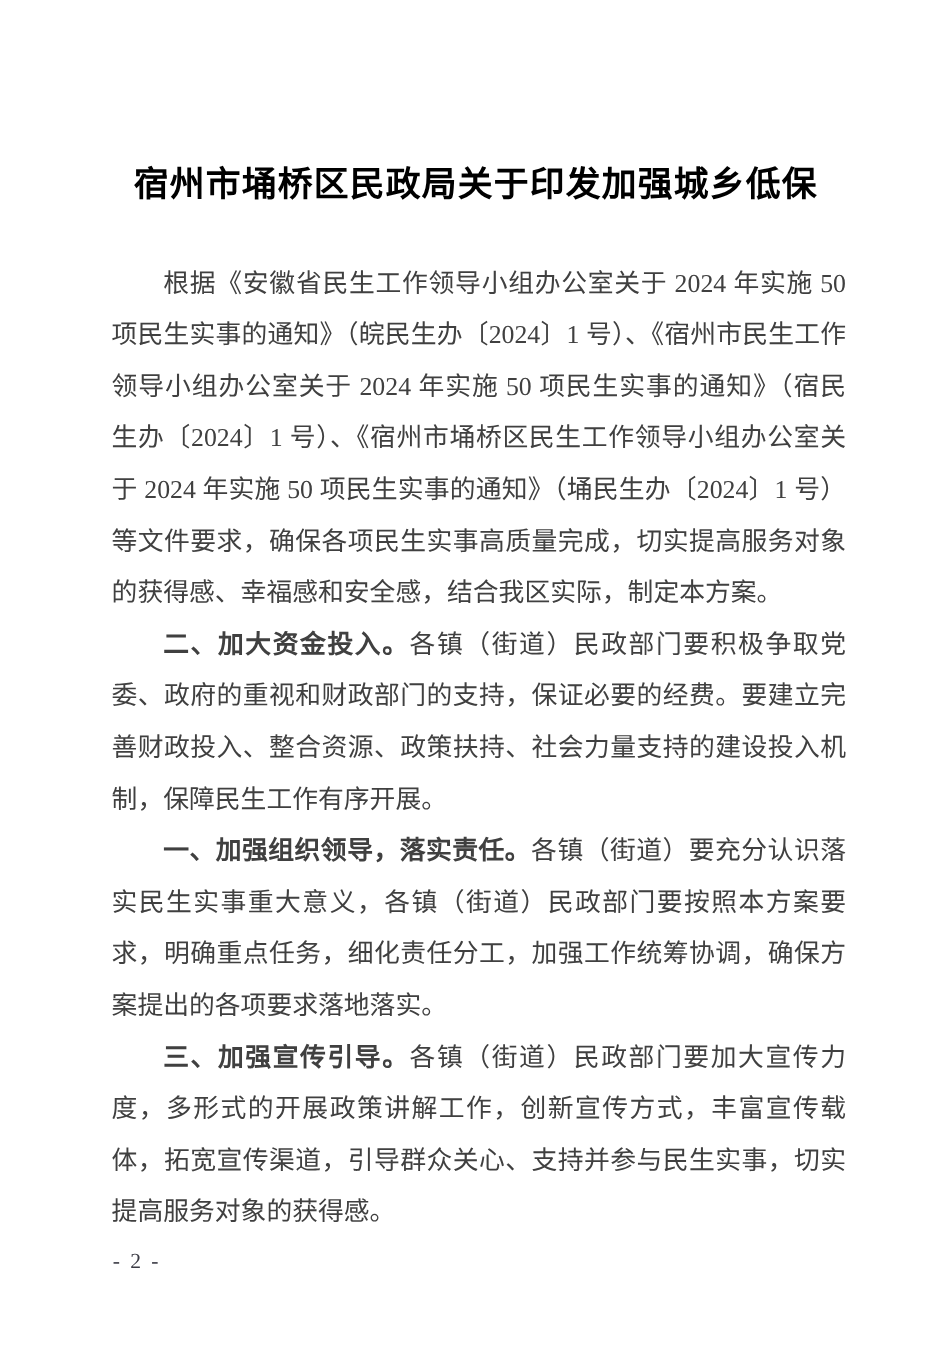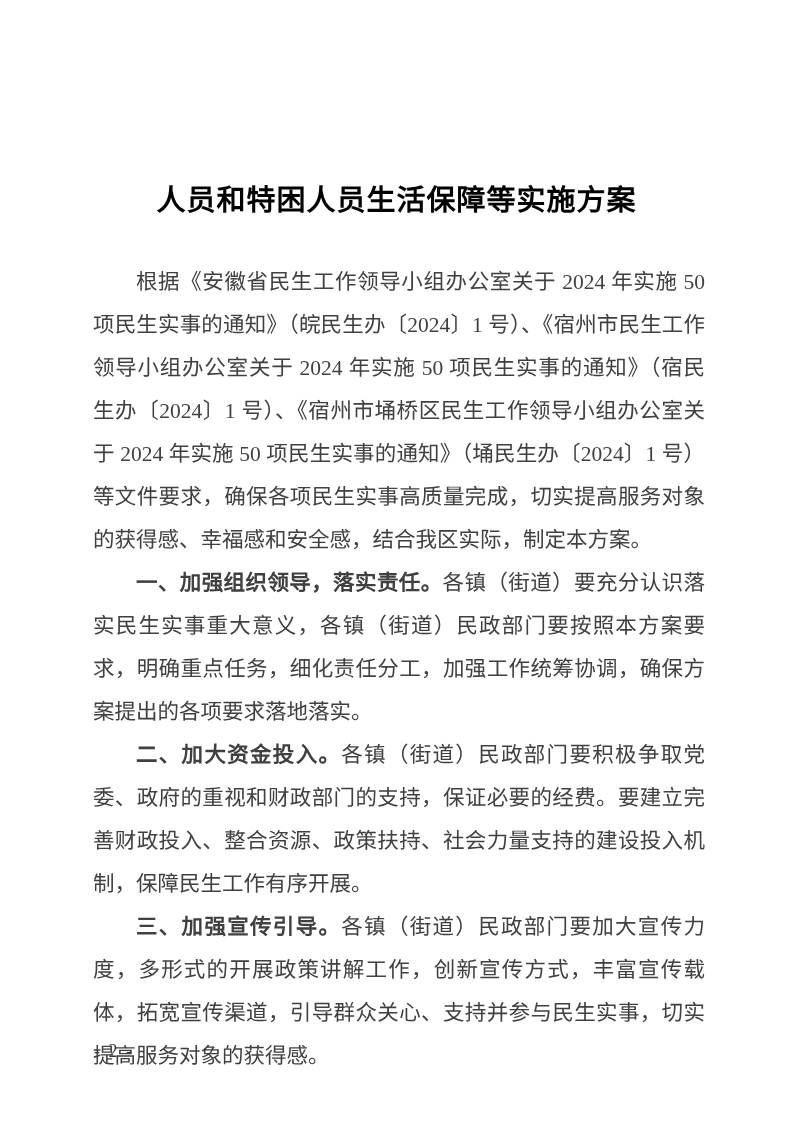--- a/index.html
+++ b/index.html
@@ -61,7 +61,7 @@
 <div class="page">
 
   <h1 class="doc-title">
-    <br>
+    <span class="title-line">宿州市埇桥区民政局关于印发加强城乡低保</span><br>
     <span class="title-line">人员和特困人员生活保障等实施方案</span>
   </h1>
 

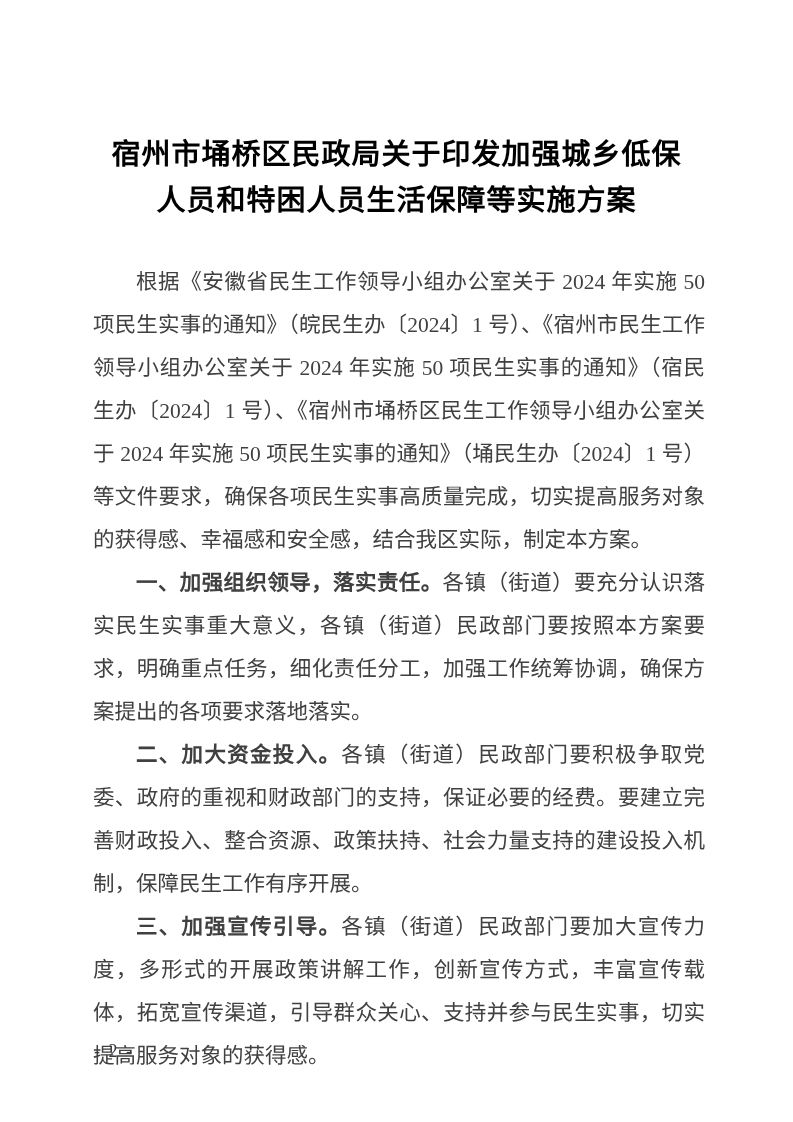--- a/index.html
+++ b/index.html
@@ -62,7 +62,6 @@
 
   <h1 class="doc-title">
     <span class="title-line">宿州市埇桥区民政局关于印发加强城乡低保</span><br>
-    <span class="title-line">人员和特困人员生活保障等实施方案</span>
   </h1>
 
   <div class="doc-body">

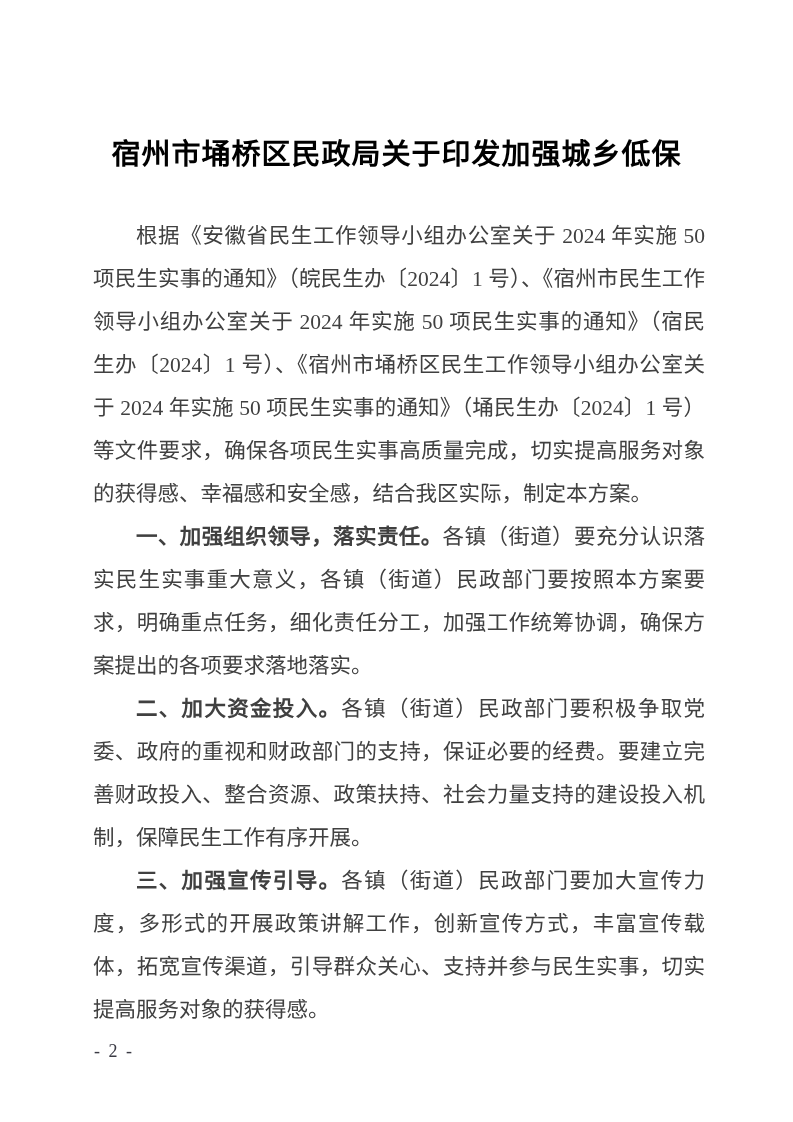--- a/index.html
+++ b/index.html
@@ -68,9 +68,9 @@
 
     <p class="para"><span class="para-text">根据《安徽省民生工作领导小组办公室关于 2024 年实施 50 项民生实事的通知》（皖民生办〔2024〕1 号）、《宿州市民生工作领导小组办公室关于 2024 年实施 50 项民生实事的通知》（宿民生办〔2024〕1 号）、《宿州市埇桥区民生工作领导小组办公室关于 2024 年实施 50 项民生实事的通知》（埇民生办〔2024〕1 号）等文件要求，确保各项民生实事高质量完成，切实提高服务对象的获得感、幸福感和安全感，结合我区实际，制定本方案。</span></p>
 
+    <p class="para"><span class="para-lead">二、加大资金投入。</span><span class="para-text">各镇（街道）民政部门要积极争取党委、政府的重视和财政部门的支持，保证必要的经费。要建立完善财政投入、整合资源、政策扶持、社会力量支持的建设投入机制，保障民生工作有序开展。</span></p>
+
     <p class="para"><span class="para-lead">一、加强组织领导，落实责任。</span><span class="para-text">各镇（街道）要充分认识落实民生实事重大意义，各镇（街道）民政部门要按照本方案要求，明确重点任务，细化责任分工，加强工作统筹协调，确保方案提出的各项要求落地落实。</span></p>
-
-    <p class="para"><span class="para-lead">二、加大资金投入。</span><span class="para-text">各镇（街道）民政部门要积极争取党委、政府的重视和财政部门的支持，保证必要的经费。要建立完善财政投入、整合资源、政策扶持、社会力量支持的建设投入机制，保障民生工作有序开展。</span></p>
 
     <p class="para"><span class="para-lead">三、加强宣传引导。</span><span class="para-text">各镇（街道）民政部门要加大宣传力度，多形式的开展政策讲解工作，创新宣传方式，丰富宣传载体，拓宽宣传渠道，引导群众关心、支持并参与民生实事，切实提高服务对象的获得感。</span></p>
 

